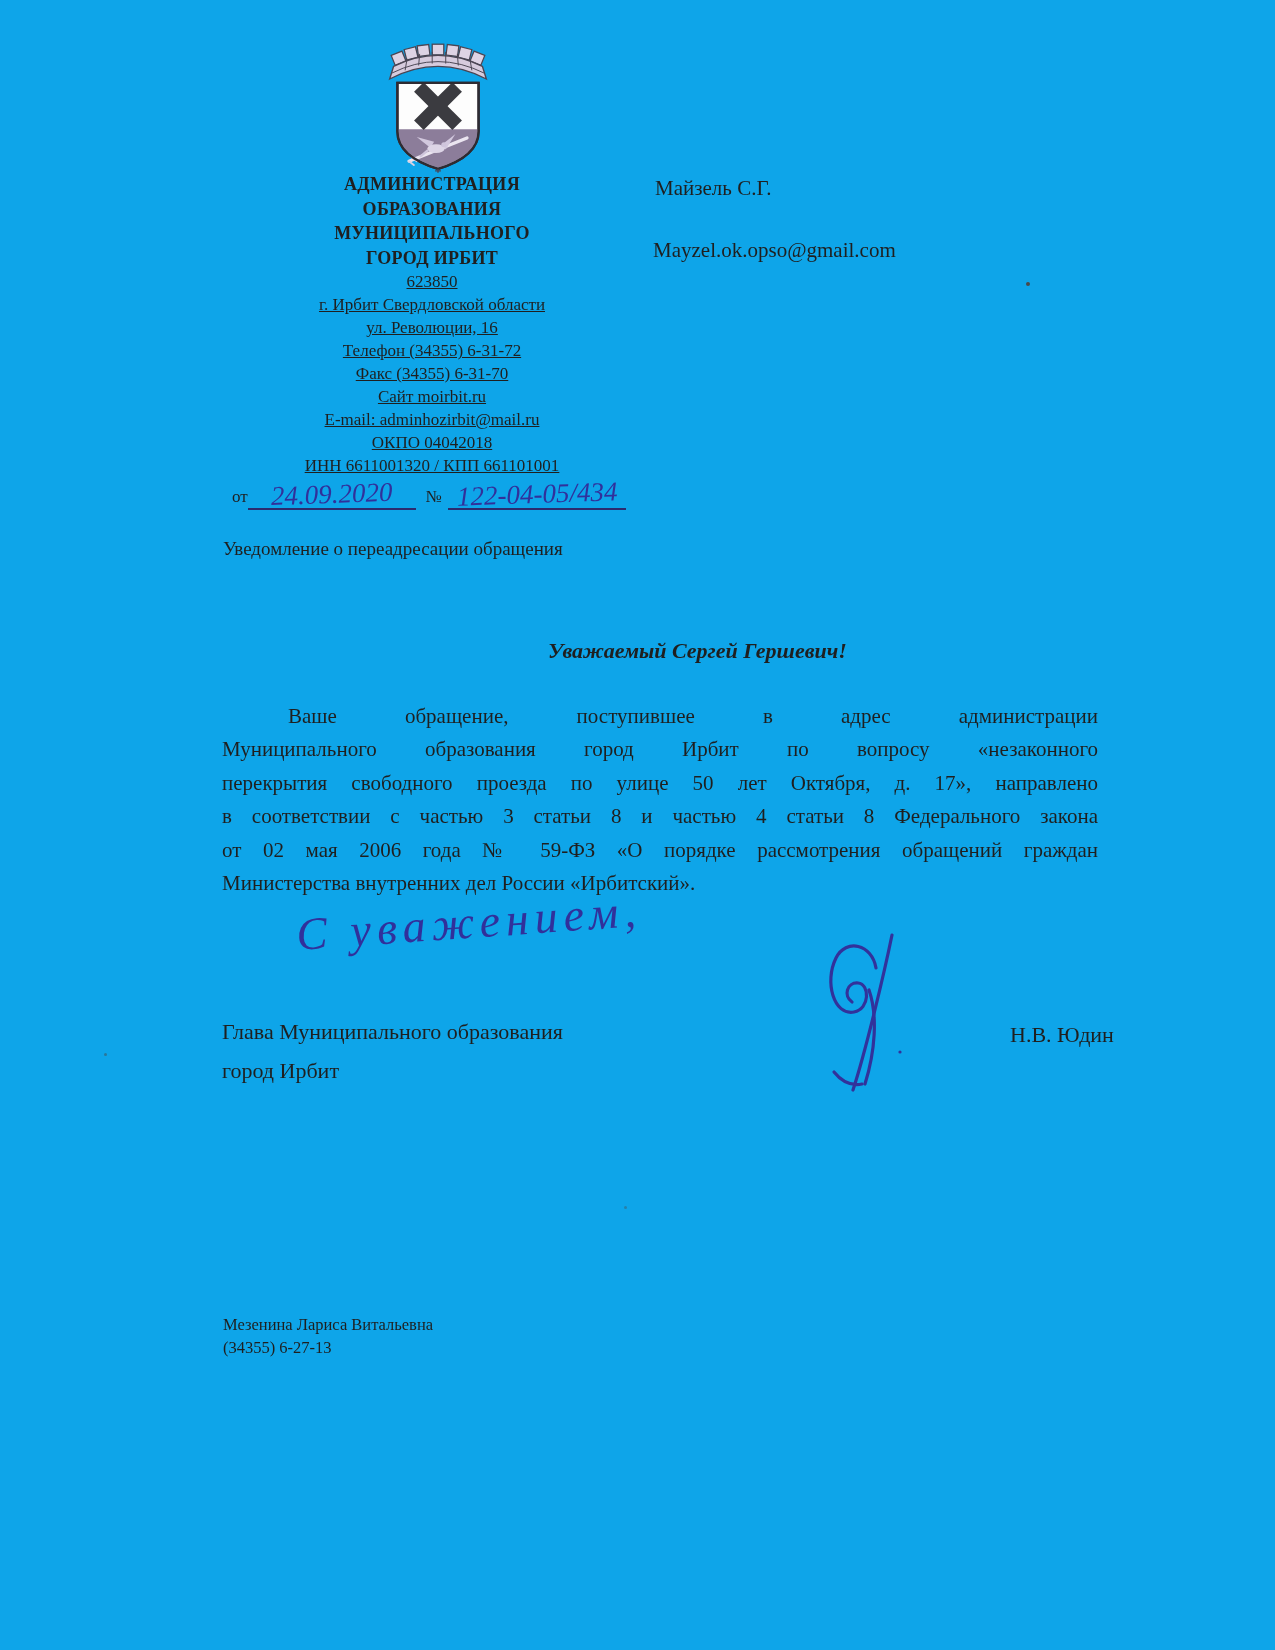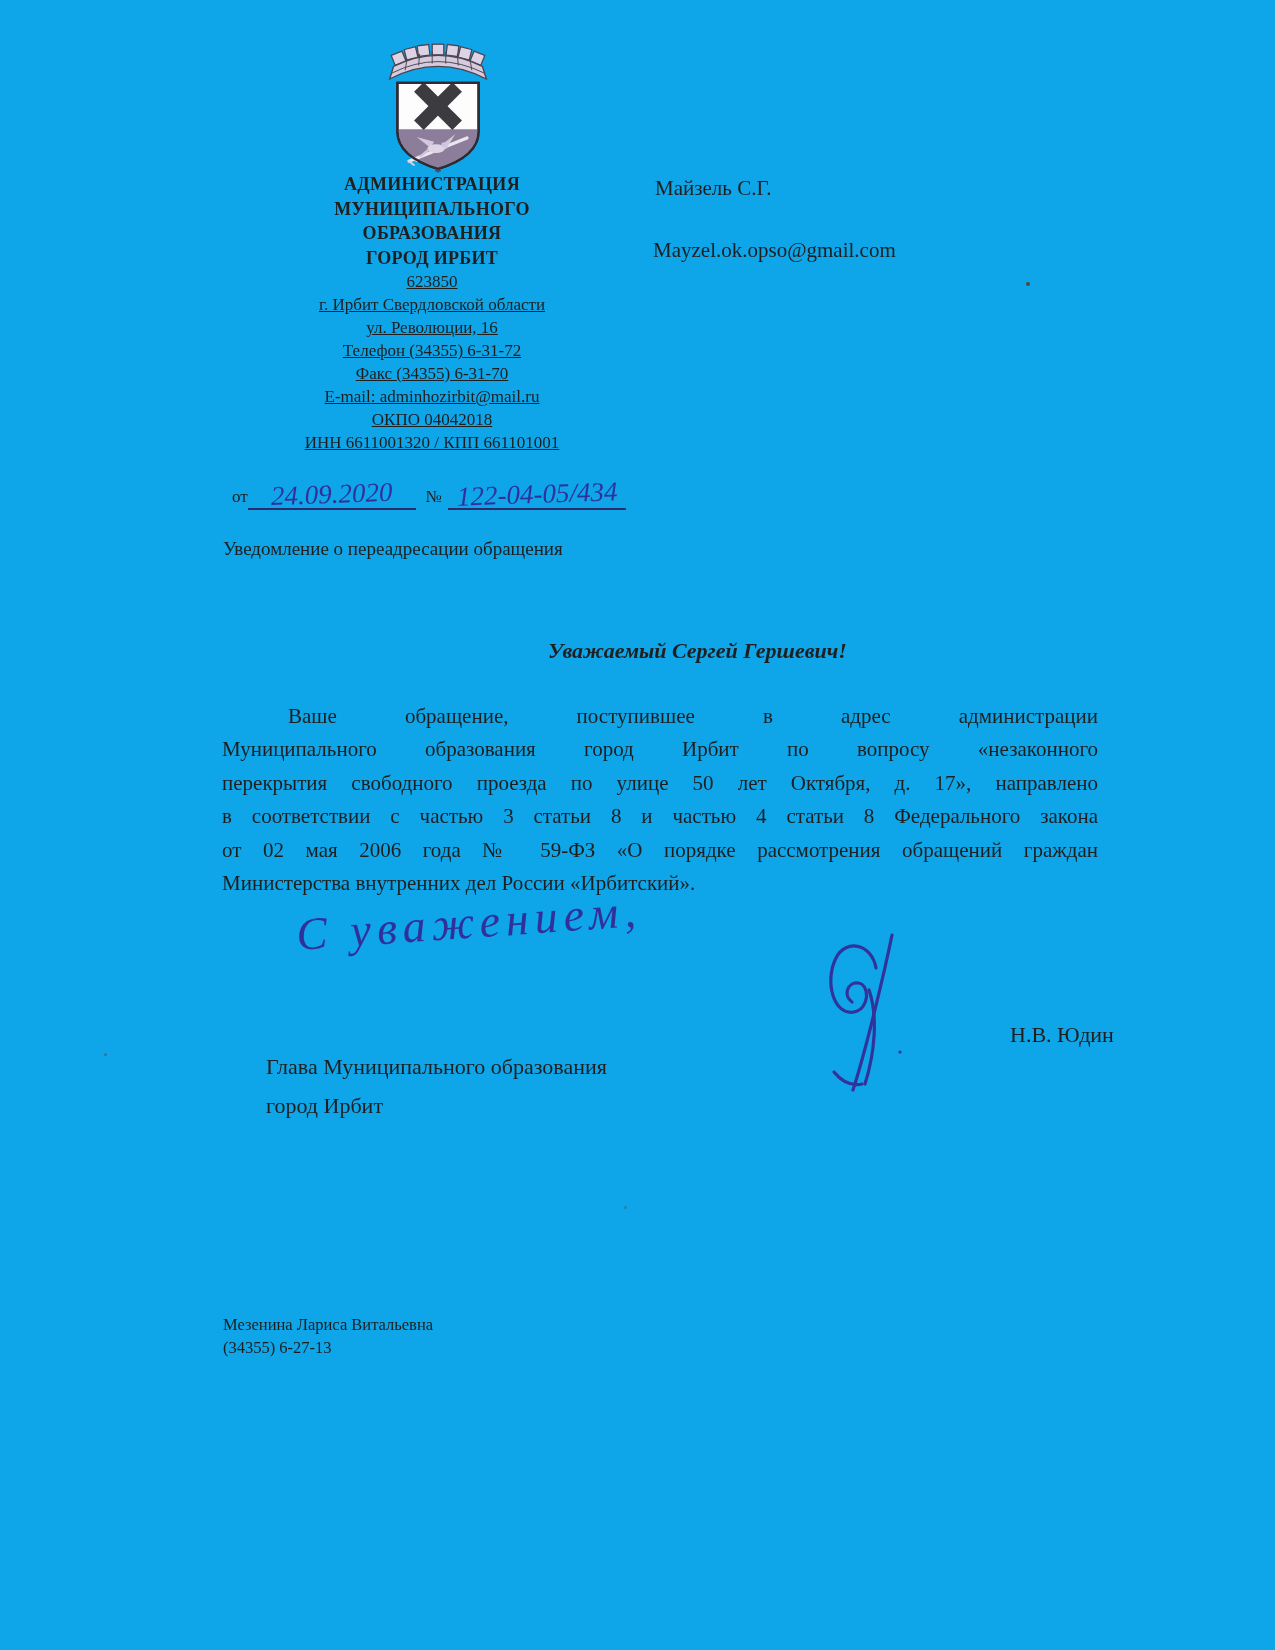--- a/index.html
+++ b/index.html
@@ -96,8 +96,8 @@
 
   <div class="letterhead">
     <div class="org-line">АДМИНИСТРАЦИЯ</div>
+    <div class="org-line">ОБРАЗОВАНИЯ</div>
     <div class="org-line">МУНИЦИПАЛЬНОГО</div>
-    <div class="org-line">ОБРАЗОВАНИЯ</div>
     <div class="org-line">ГОРОД ИРБИТ</div>
     <div class="info-line">623850</div>
     <div class="info-line">г. Ирбит Свердловской области</div>

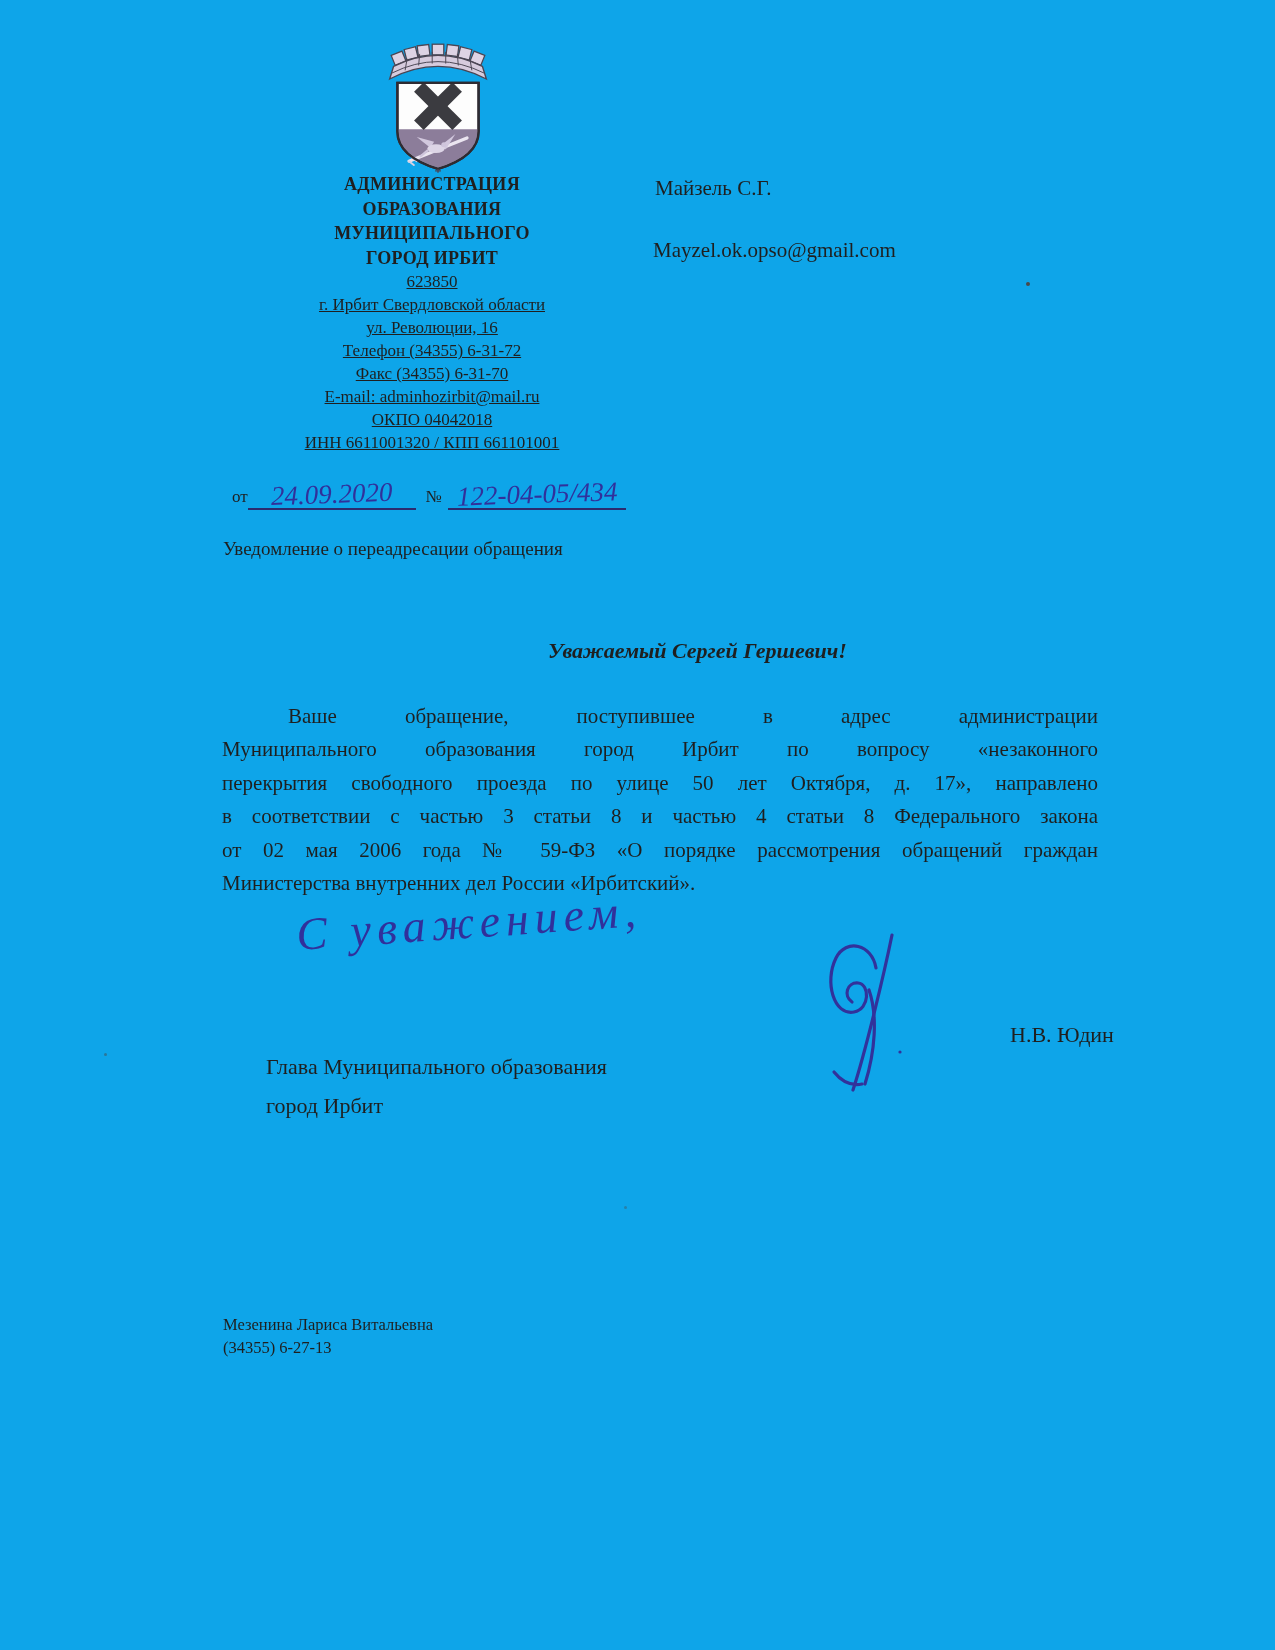--- a/index.html
+++ b/index.html
@@ -104,6 +104,7 @@
     <div class="info-line">ул. Революции, 16</div>
     <div class="info-line">Телефон (34355) 6-31-72</div>
     <div class="info-line">Факс (34355) 6-31-70</div>
+    <div class="info-line">Сайт moirbit.ru</div>
     <div class="info-line">E-mail: adminhozirbit@mail.ru</div>
     <div class="info-line">ОКПО 04042018</div>
     <div class="info-line">ИНН 6611001320 / КПП 661101001</div>

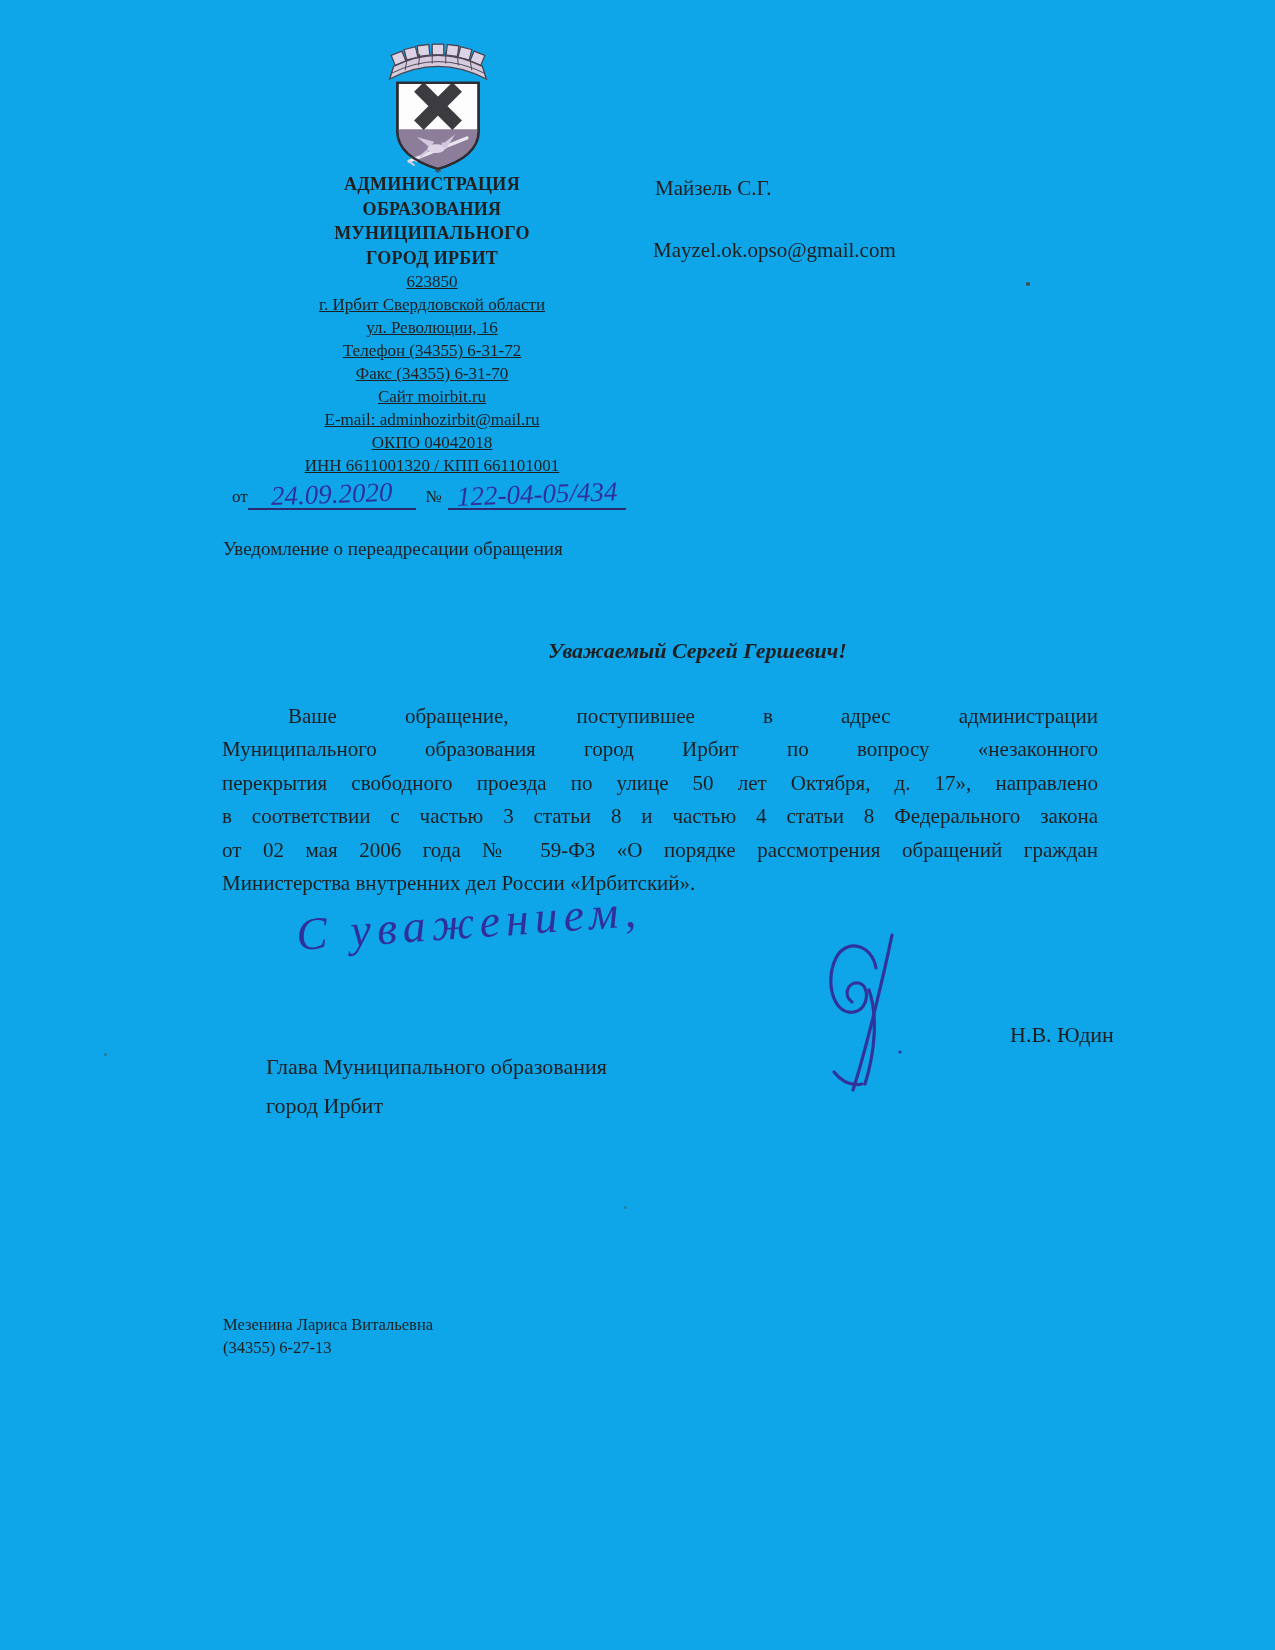--- a/index.html
+++ b/index.html
@@ -41,7 +41,7 @@
   
   .closing-hw{position:absolute;left:296px;top:896px;font-size:46px;font-style:italic;
       color:#31309b;transform:rotate(-4deg);letter-spacing:6px;white-space:nowrap;}
-  .signer-title{position:absolute;left:222px;top:1047px;font-size:22px;line-height:39px;margin-left:44px;}
+  .signer-title{position:absolute;left:222px;top:1012px;font-size:22px;line-height:39px;}
   .signature-svg{position:absolute;left:812px;top:932px;}
   .signer-name{position:absolute;left:1010px;top:1022px;font-size:22px;}
   

